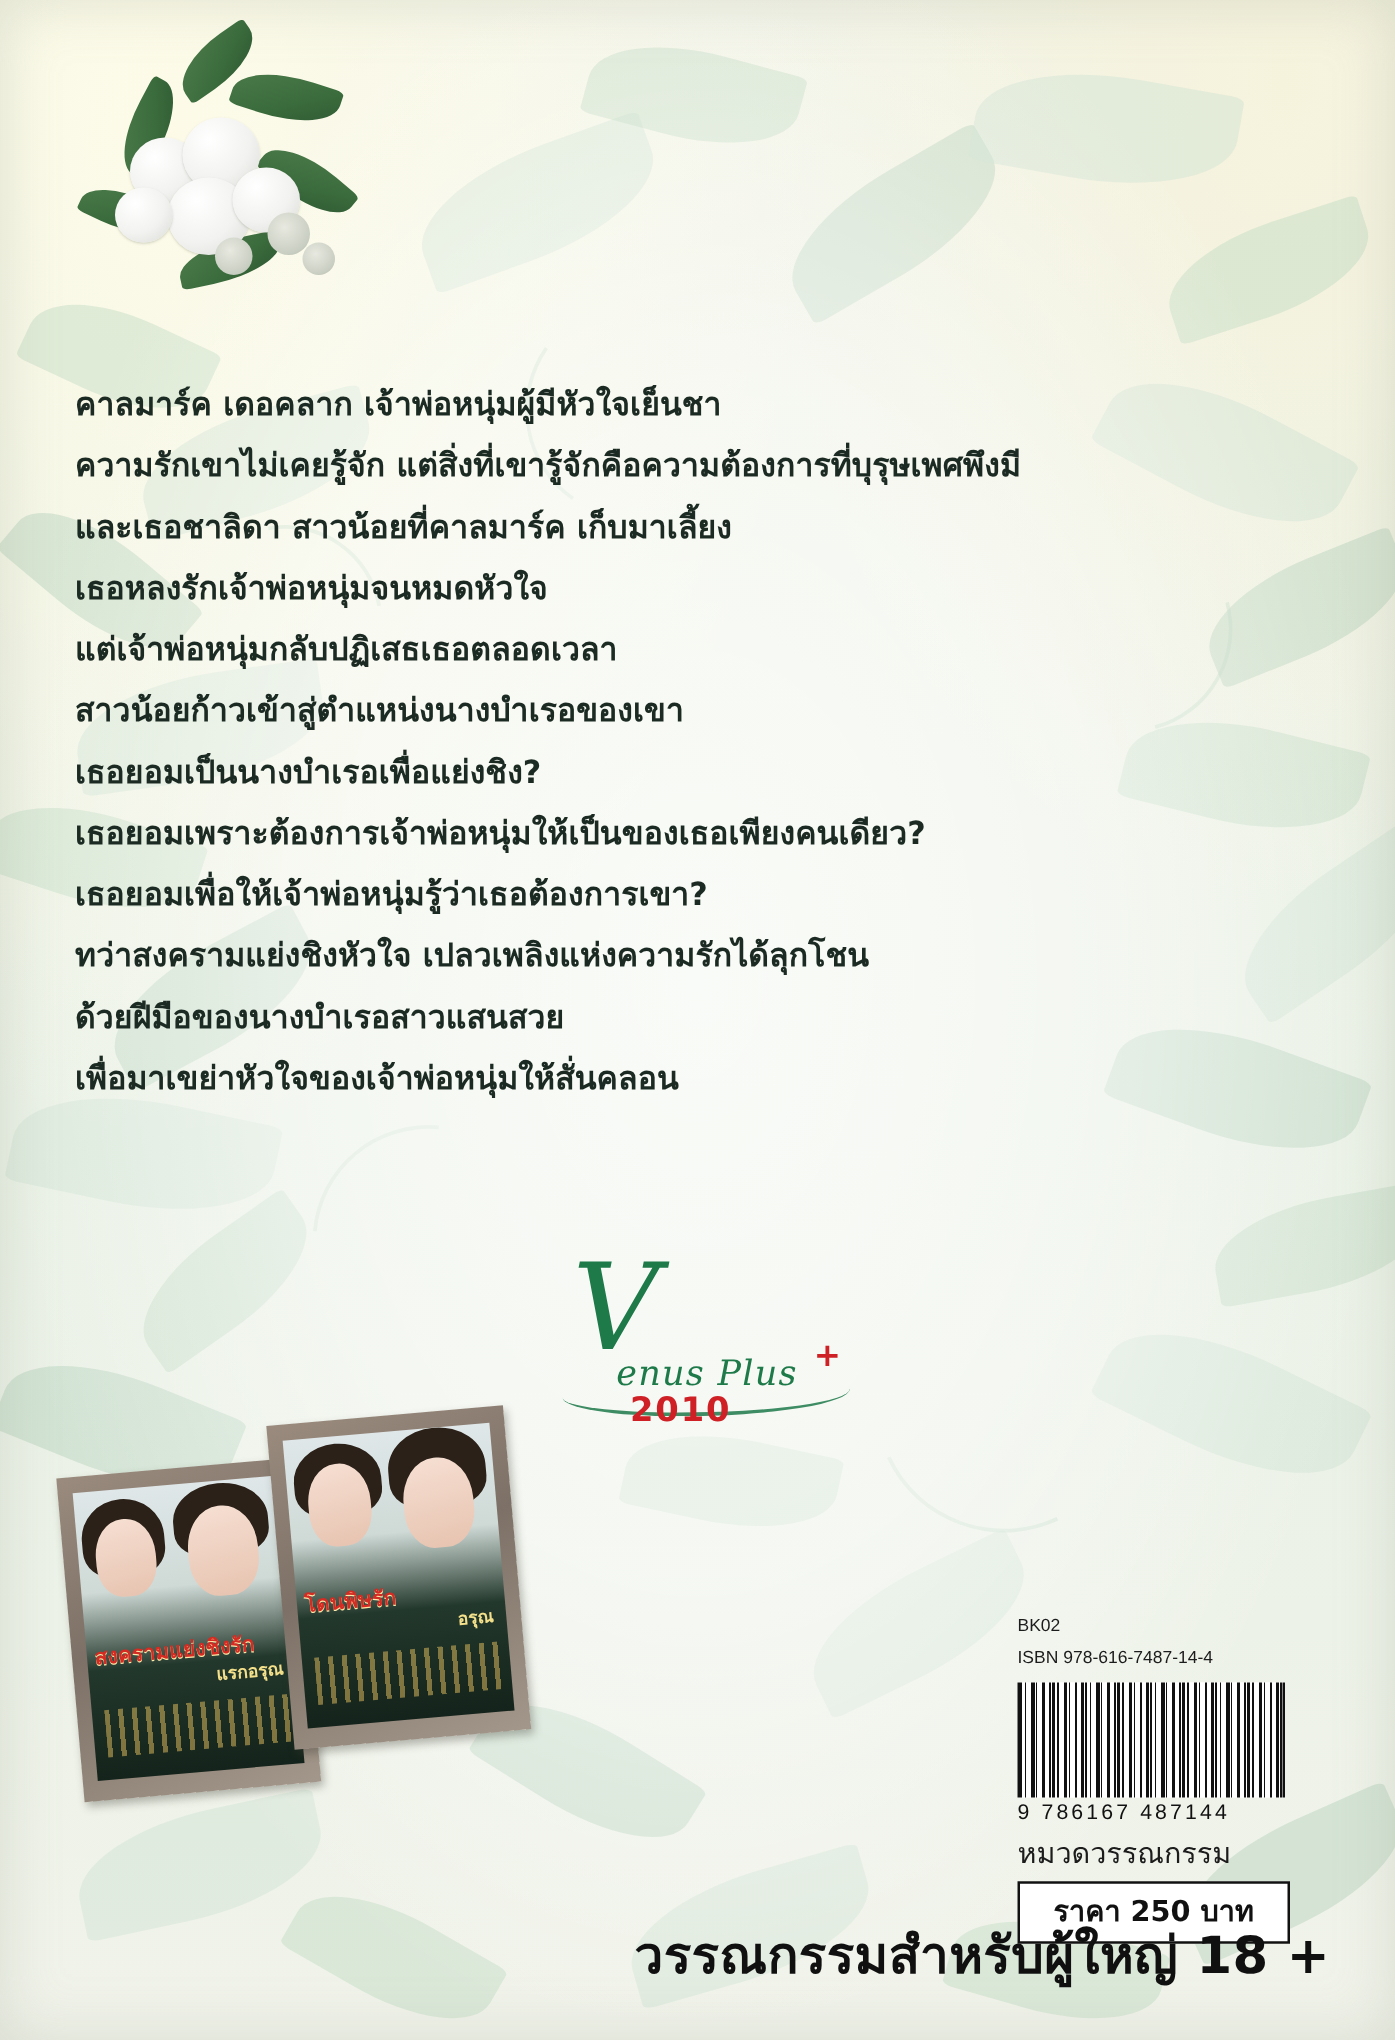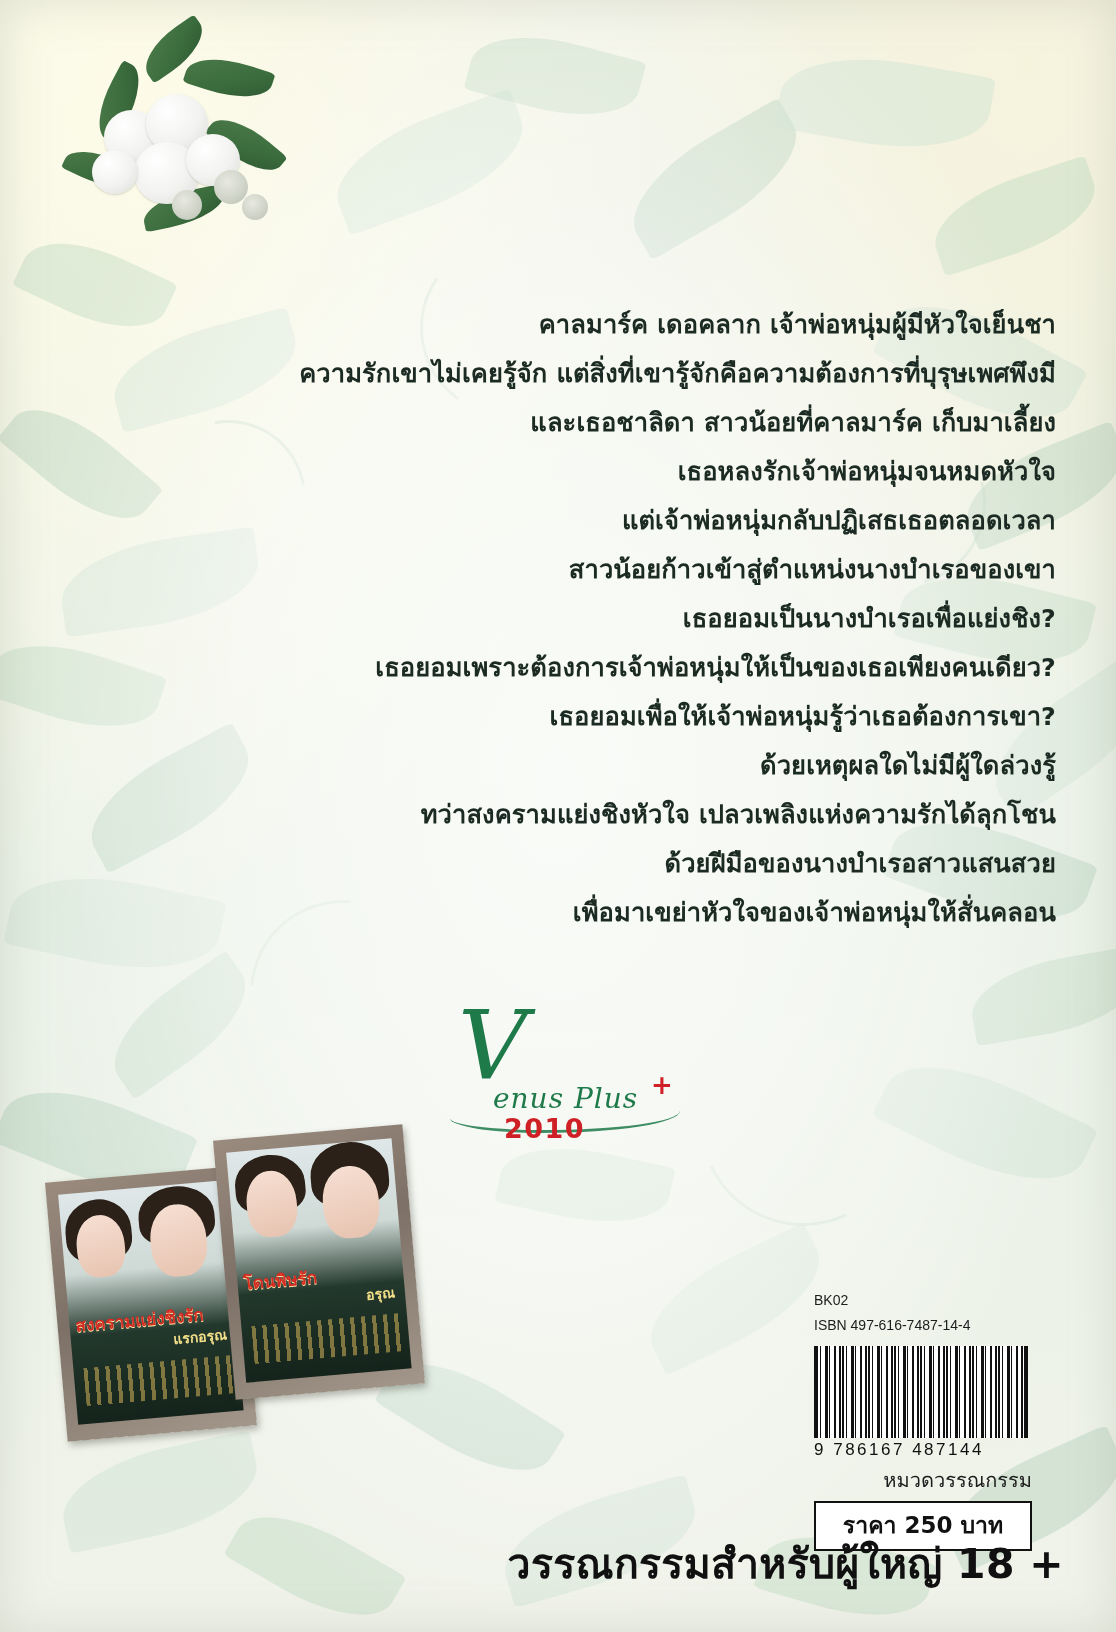--- a/index.html
+++ b/index.html
@@ -86,7 +86,7 @@
     left: 60px;
     top: 300px;
     width: 996px;
-    text-align: right;
+    text-align: left;
   }
   #blurb .line {
     font-family: "DejaVu Sans", sans-serif;

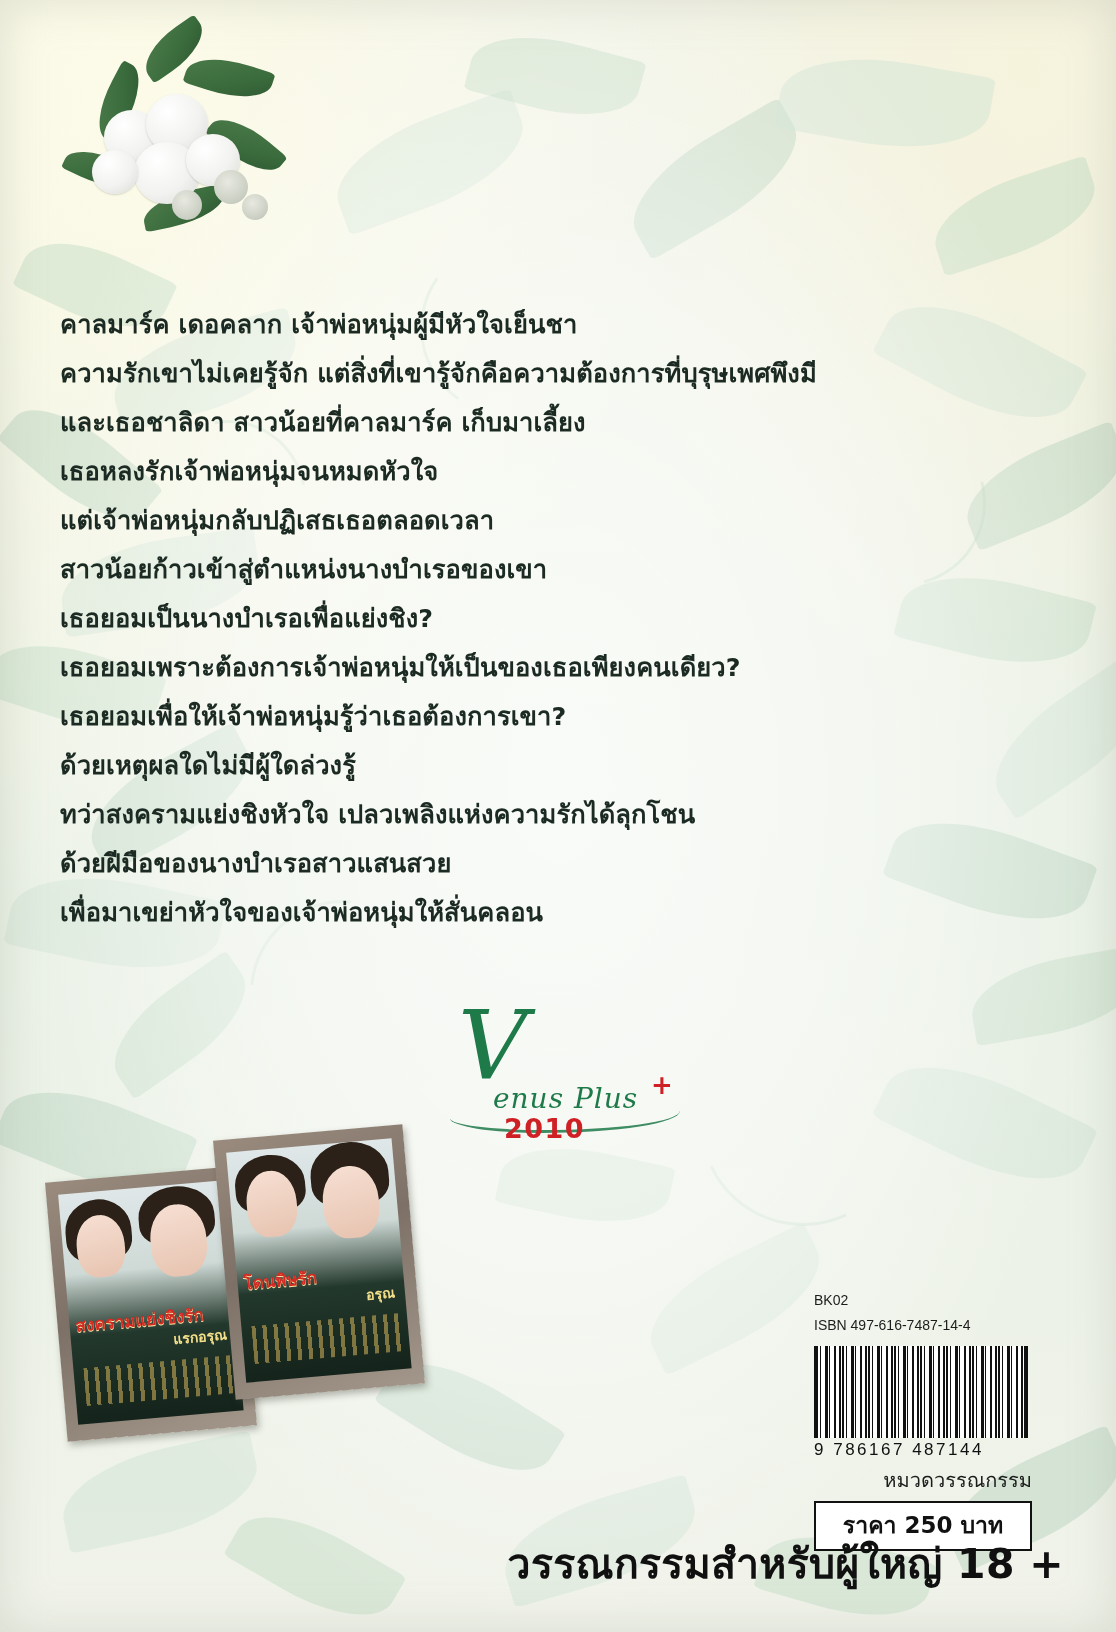--- a/index.html
+++ b/index.html
@@ -369,7 +369,6 @@
     <div class="line">เธอยอมเป็นนางบำเรอเพื่อแย่งชิง?</div>
     <div class="line">เธอยอมเพราะต้องการเจ้าพ่อหนุ่มให้เป็นของเธอเพียงคนเดียว?</div>
     <div class="line">เธอยอมเพื่อให้เจ้าพ่อหนุ่มรู้ว่าเธอต้องการเขา?</div>
-    <div class="line">ด้วยเหตุผลใดไม่มีผู้ใดล่วงรู้</div>
     <div class="line">ทว่าสงครามแย่งชิงหัวใจ เปลวเพลิงแห่งความรักได้ลุกโชน</div>
     <div class="line">ด้วยฝีมือของนางบำเรอสาวแสนสวย</div>
     <div class="line">เพื่อมาเขย่าหัวใจของเจ้าพ่อหนุ่มให้สั่นคลอน</div>

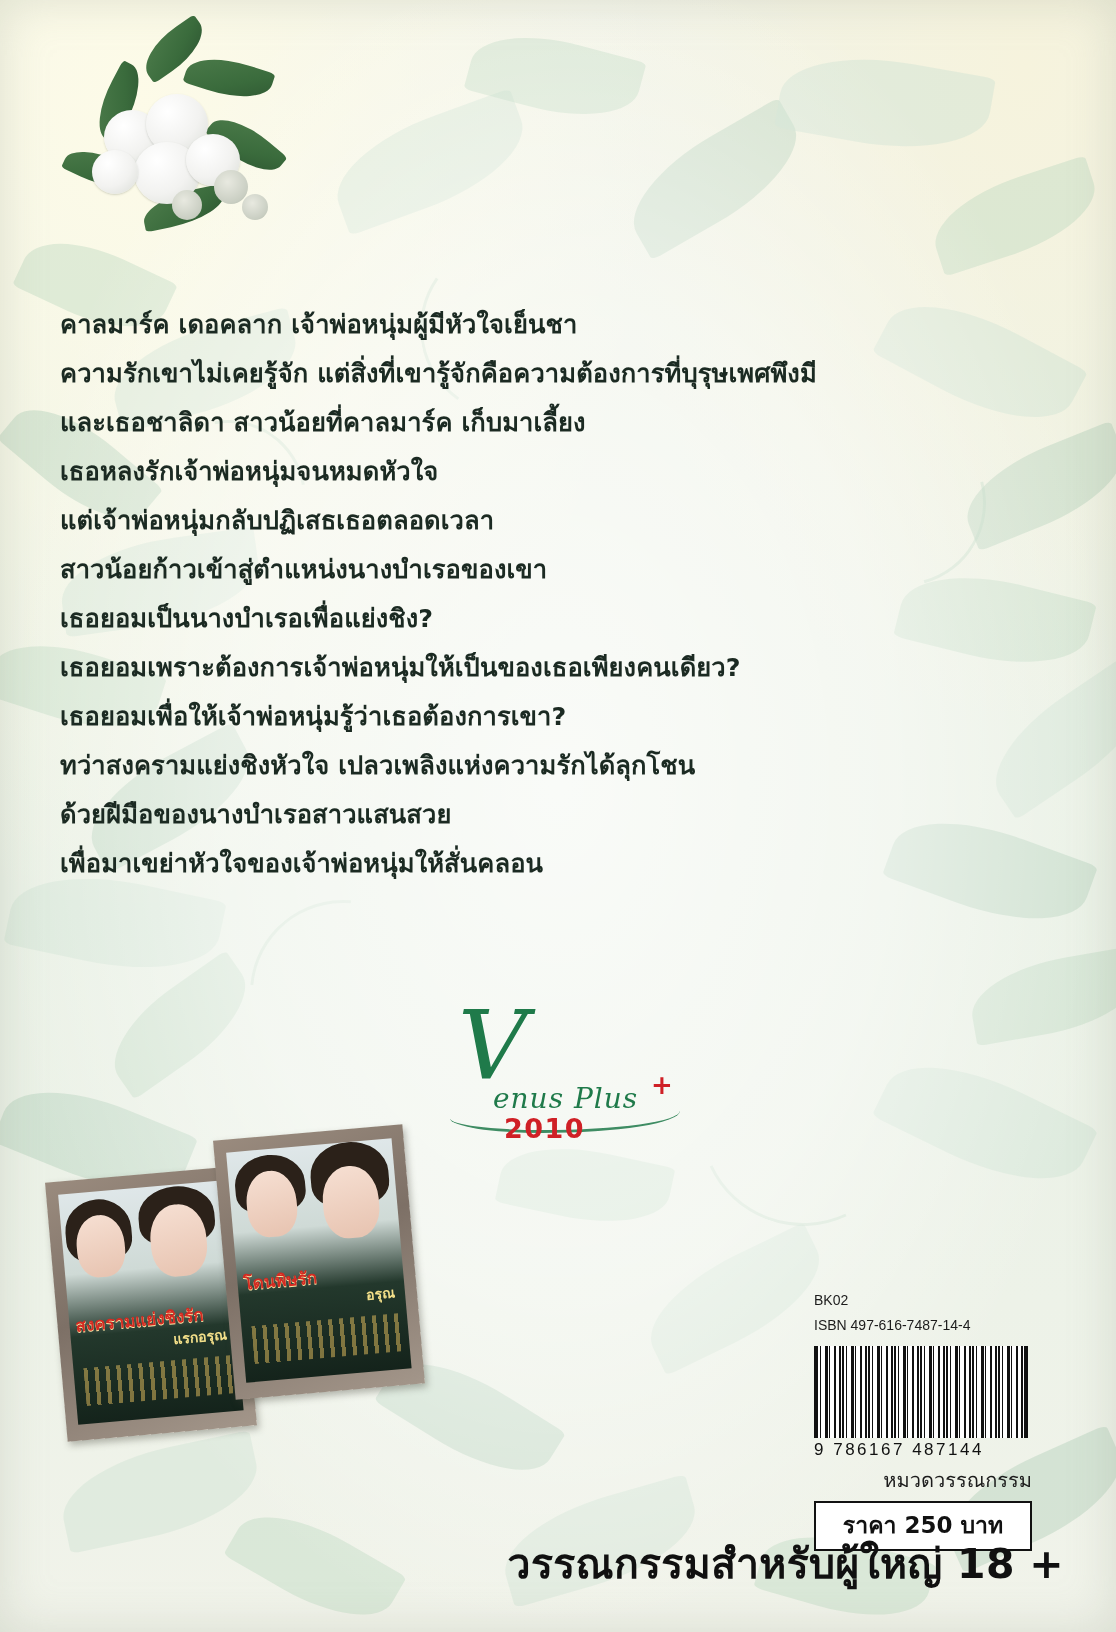--- a/index.html
+++ b/index.html
@@ -409,7 +409,7 @@
 
   <div id="barcode-block">
     <div class="bk-code">BK02</div>
-    <div class="isbn">ISBN 497-616-7487-14-4</div>
+    <div class="isbn">ISBN 978-616-7487-14-4</div>
     <div id="barcode"></div>
     <div id="barcode-digits">9 786167 487144</div>
     <div id="category">หมวดวรรณกรรม</div>

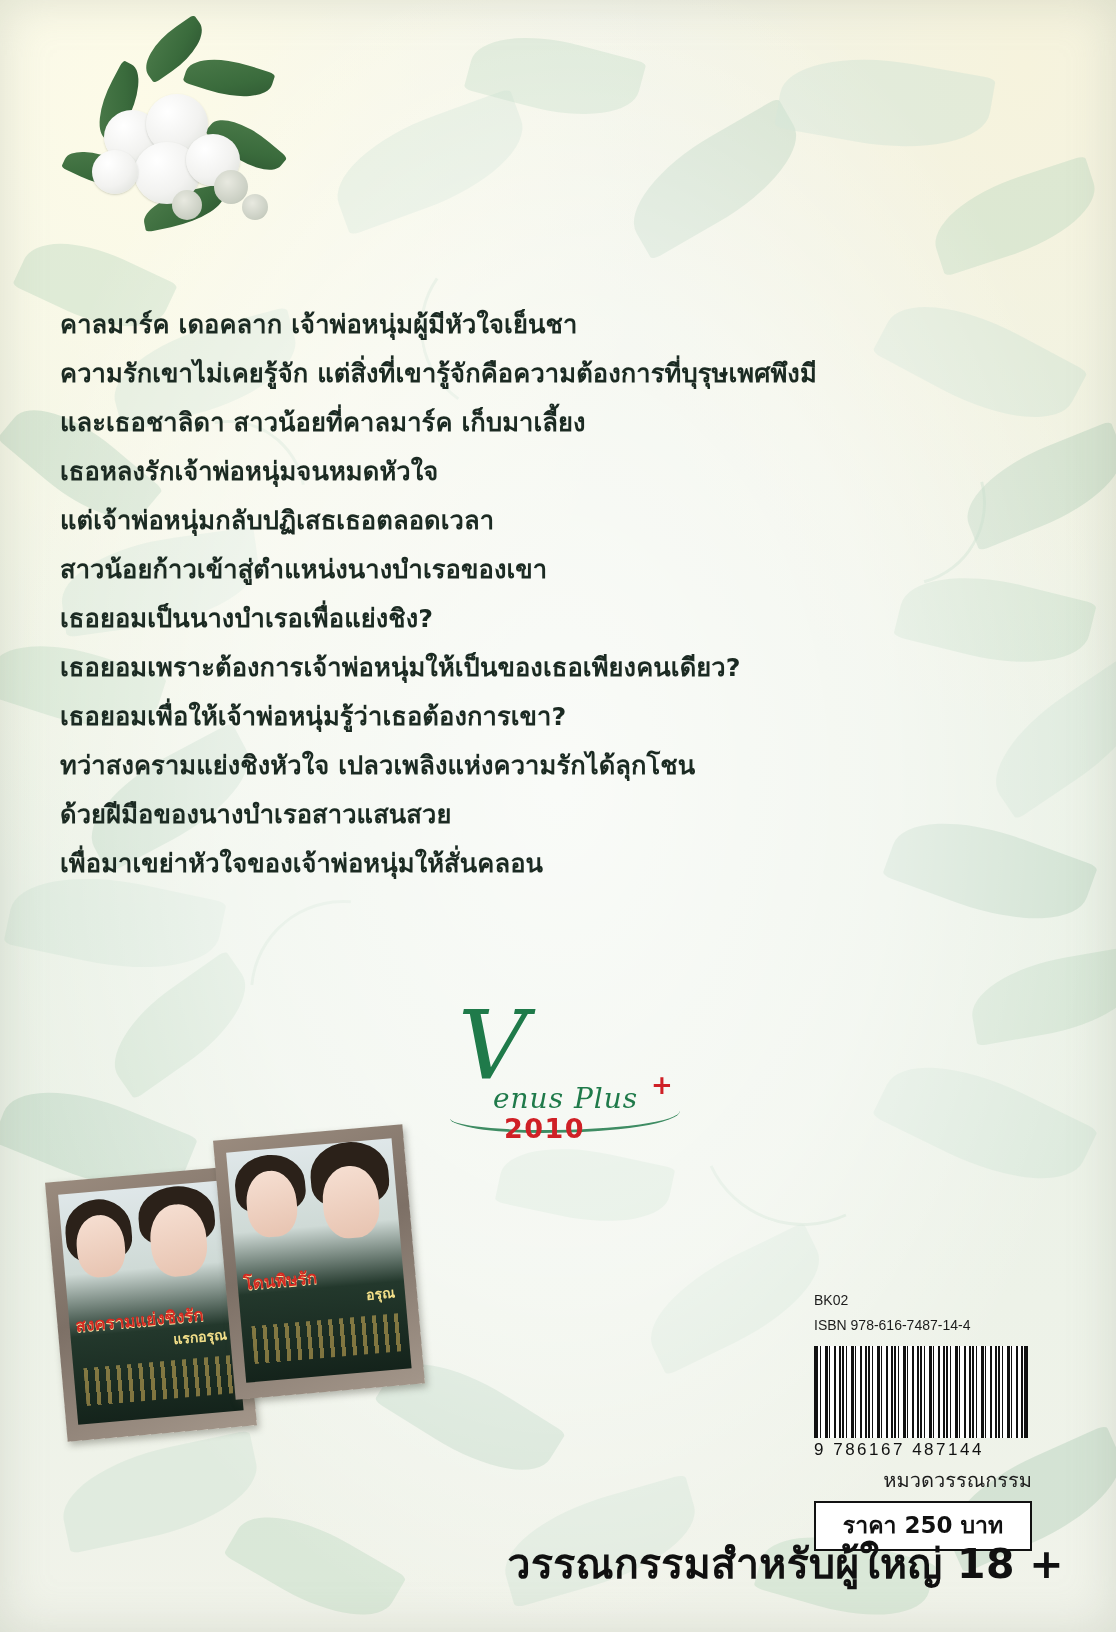--- a/index.html
+++ b/index.html
@@ -262,9 +262,9 @@
   }
   #category {
     font-family: Liberation Serif, serif;
-    font-size: 20px;
+    font-size: 23px;
     color: #1c1c1c;
-    text-align: right;
+    text-align: left;
     width: 218px;
     margin-top: 4px;
   }

